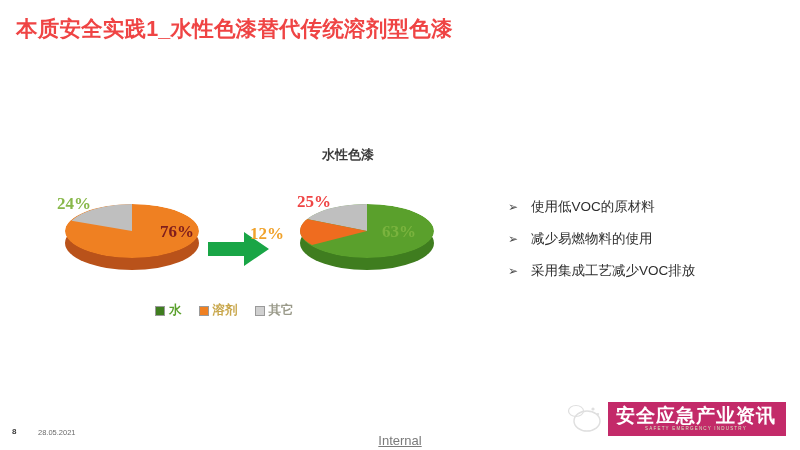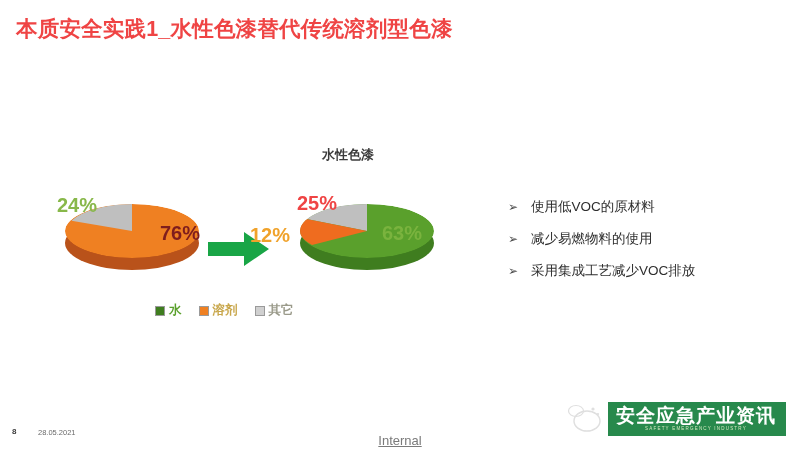--- a/index.html
+++ b/index.html
@@ -83,9 +83,10 @@
   
   .pct {
     position: absolute;
-    font-size: 20px;
-    font-weight: bold;
-    white-space: nowrap;
+    font-size: 17px;
+    font-weight: bold;
+    white-space: nowrap;
+    font-family: Liberation Serif, serif;
   }
   .pct-l-other { left: 57px;  top: 74px;  color: #88b84a; }
   .pct-l-solv  { left: 160px; top: 102px; color: #7f1d1d; }

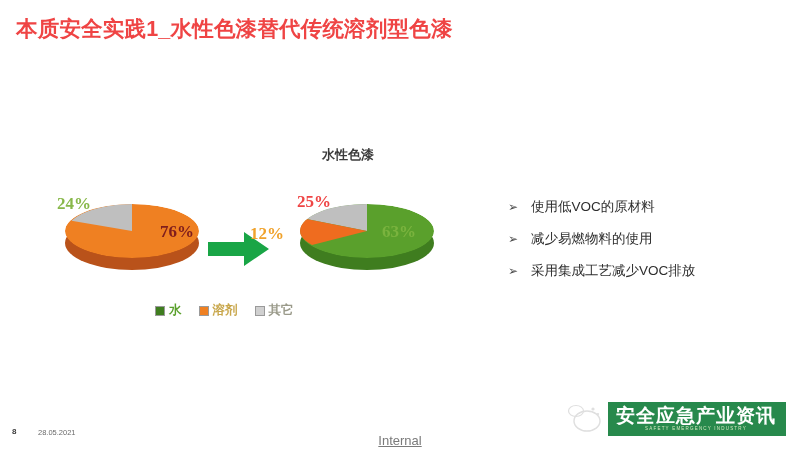--- a/index.html
+++ b/index.html
@@ -195,7 +195,7 @@
   }
   .wm-band {
     position: relative;
-    background: #15803d;
+    background: #be185d;
     height: 34px;
     padding: 0 10px 0 8px;
     display: flex;

